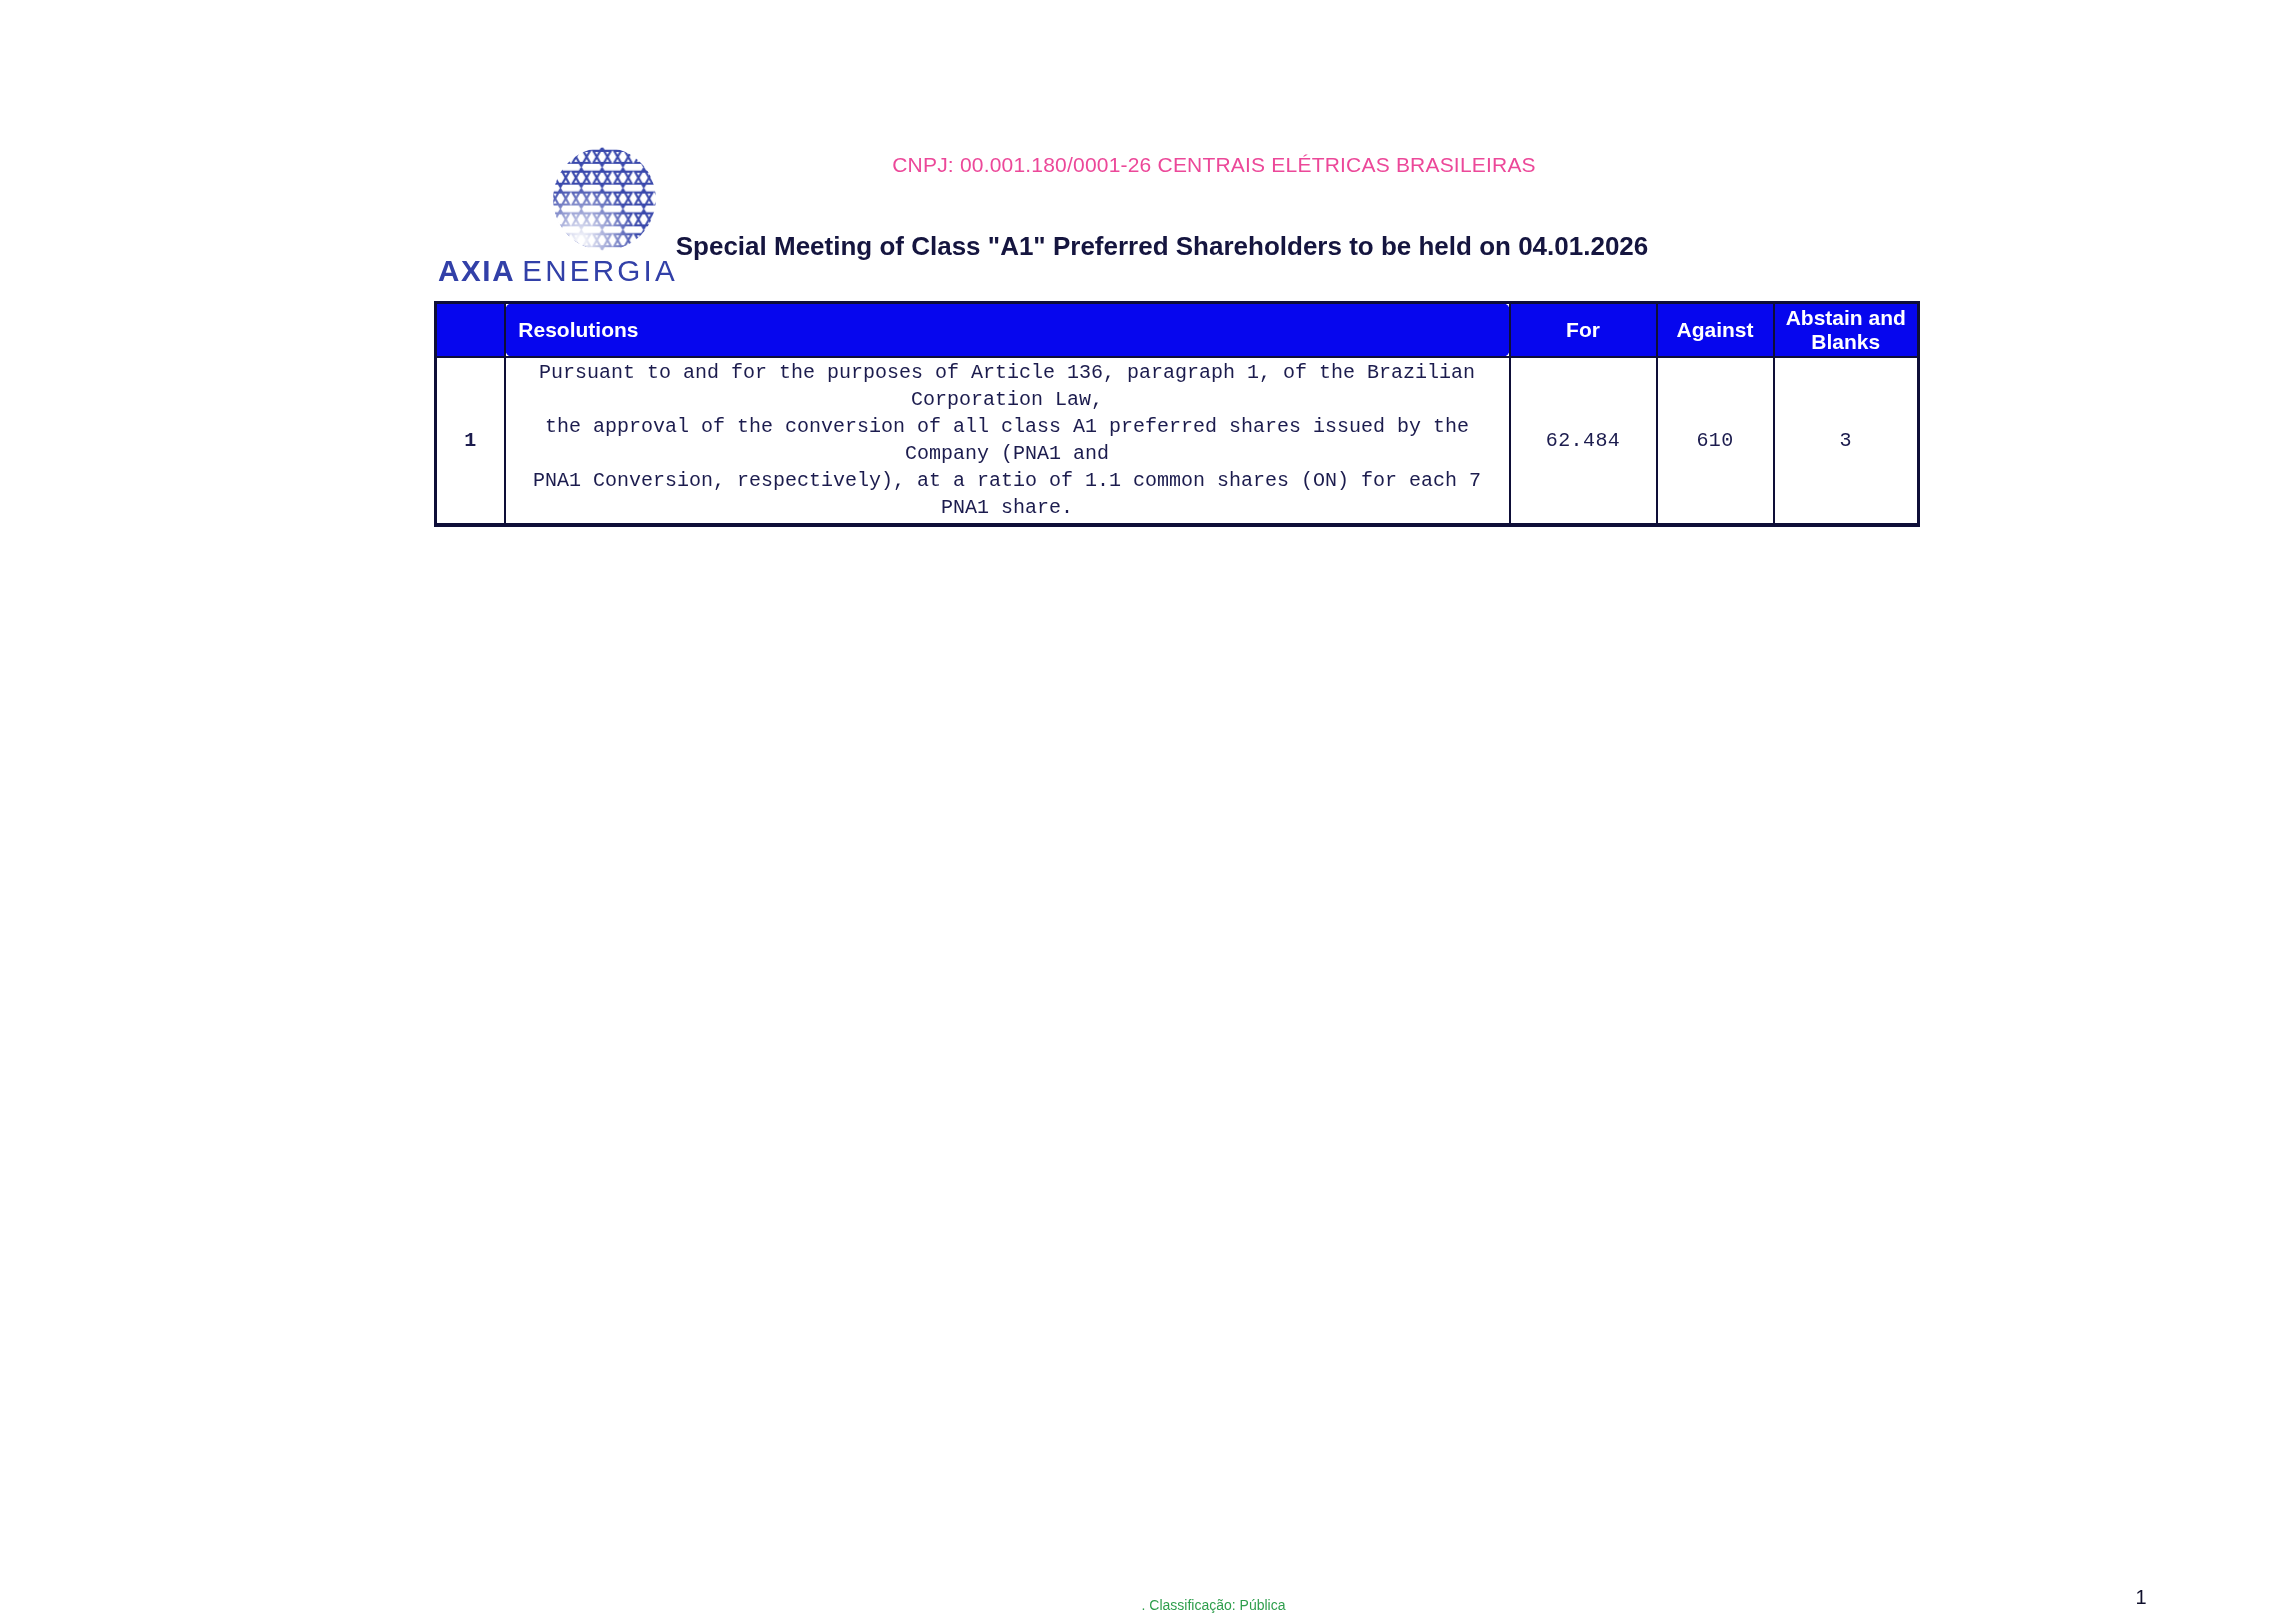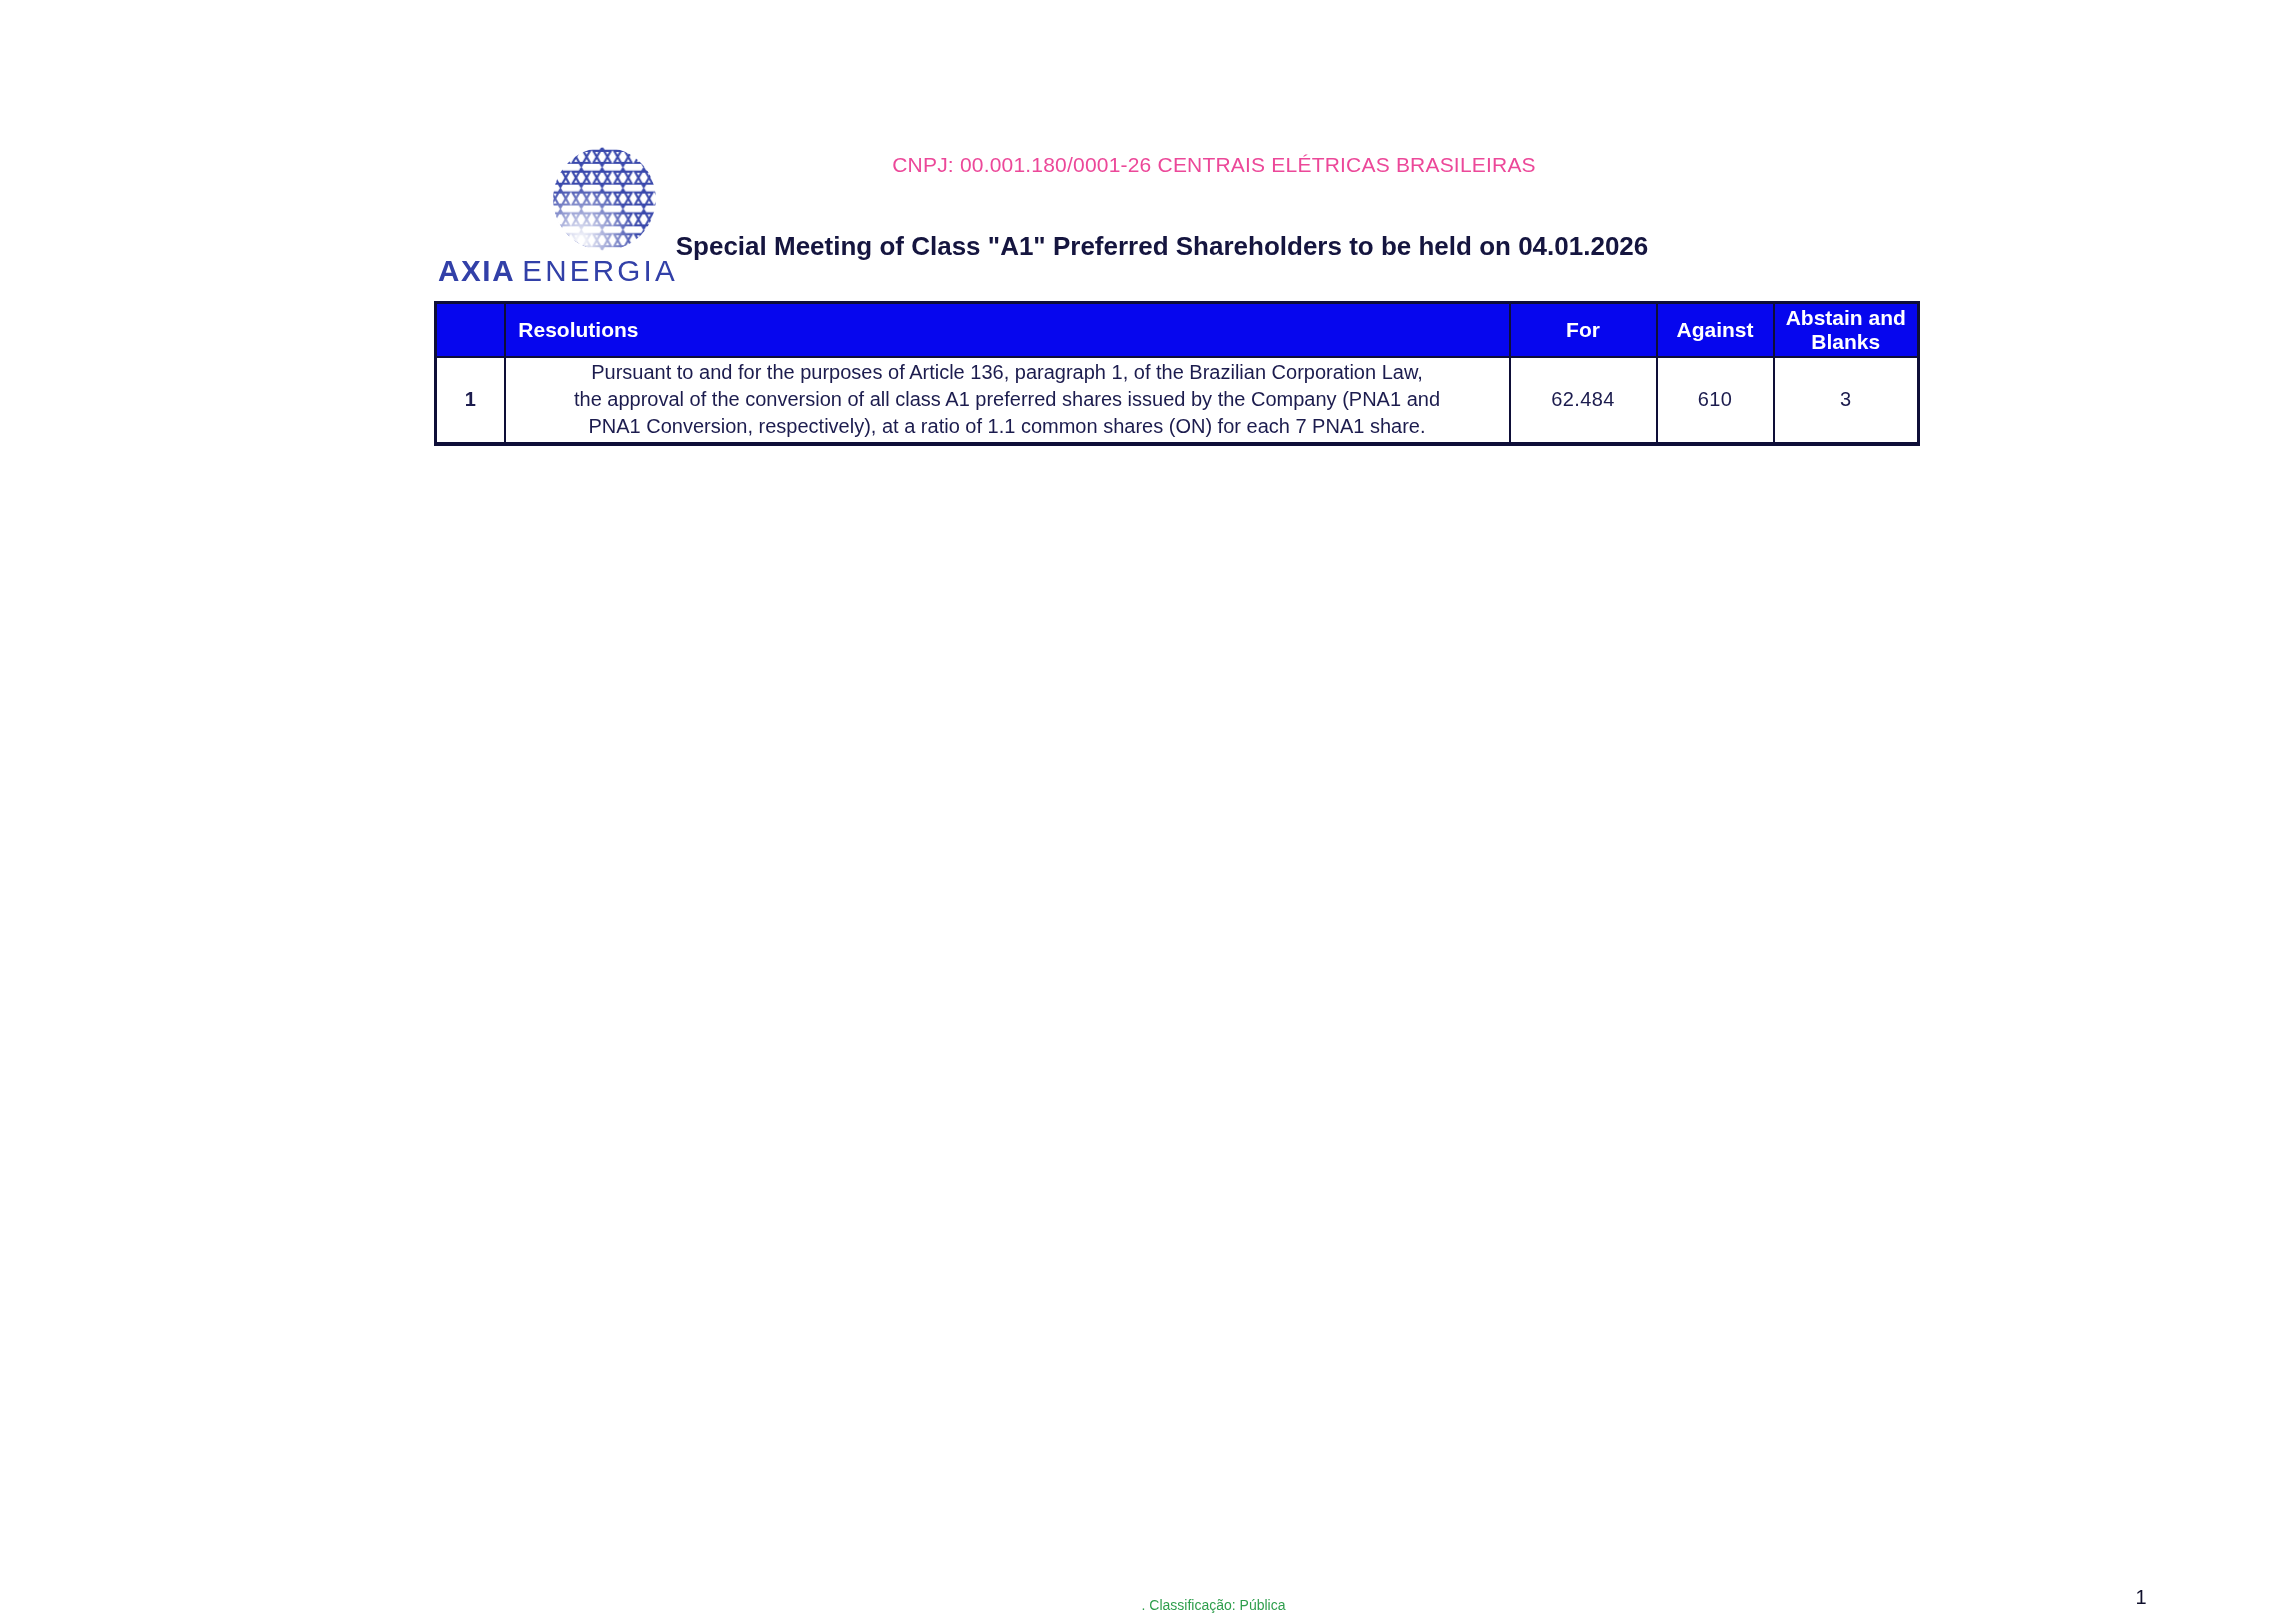--- a/index.html
+++ b/index.html
@@ -52,7 +52,7 @@
     height:54px; vertical-align:middle; text-align:center;
     line-height:24px; padding:0 4.8px;
   }
-  table.voting th.col-resolutions { text-align:left; padding-left:12.8px; }
+  table.voting th.col-resolutions { text-align:left; padding-left:12.8px;border-radius:8px; }
   table.voting td {
     background:#ffffff; color:#1c1c4e;
     border:2.4px solid #0e0e38; border-bottom-width:4px;

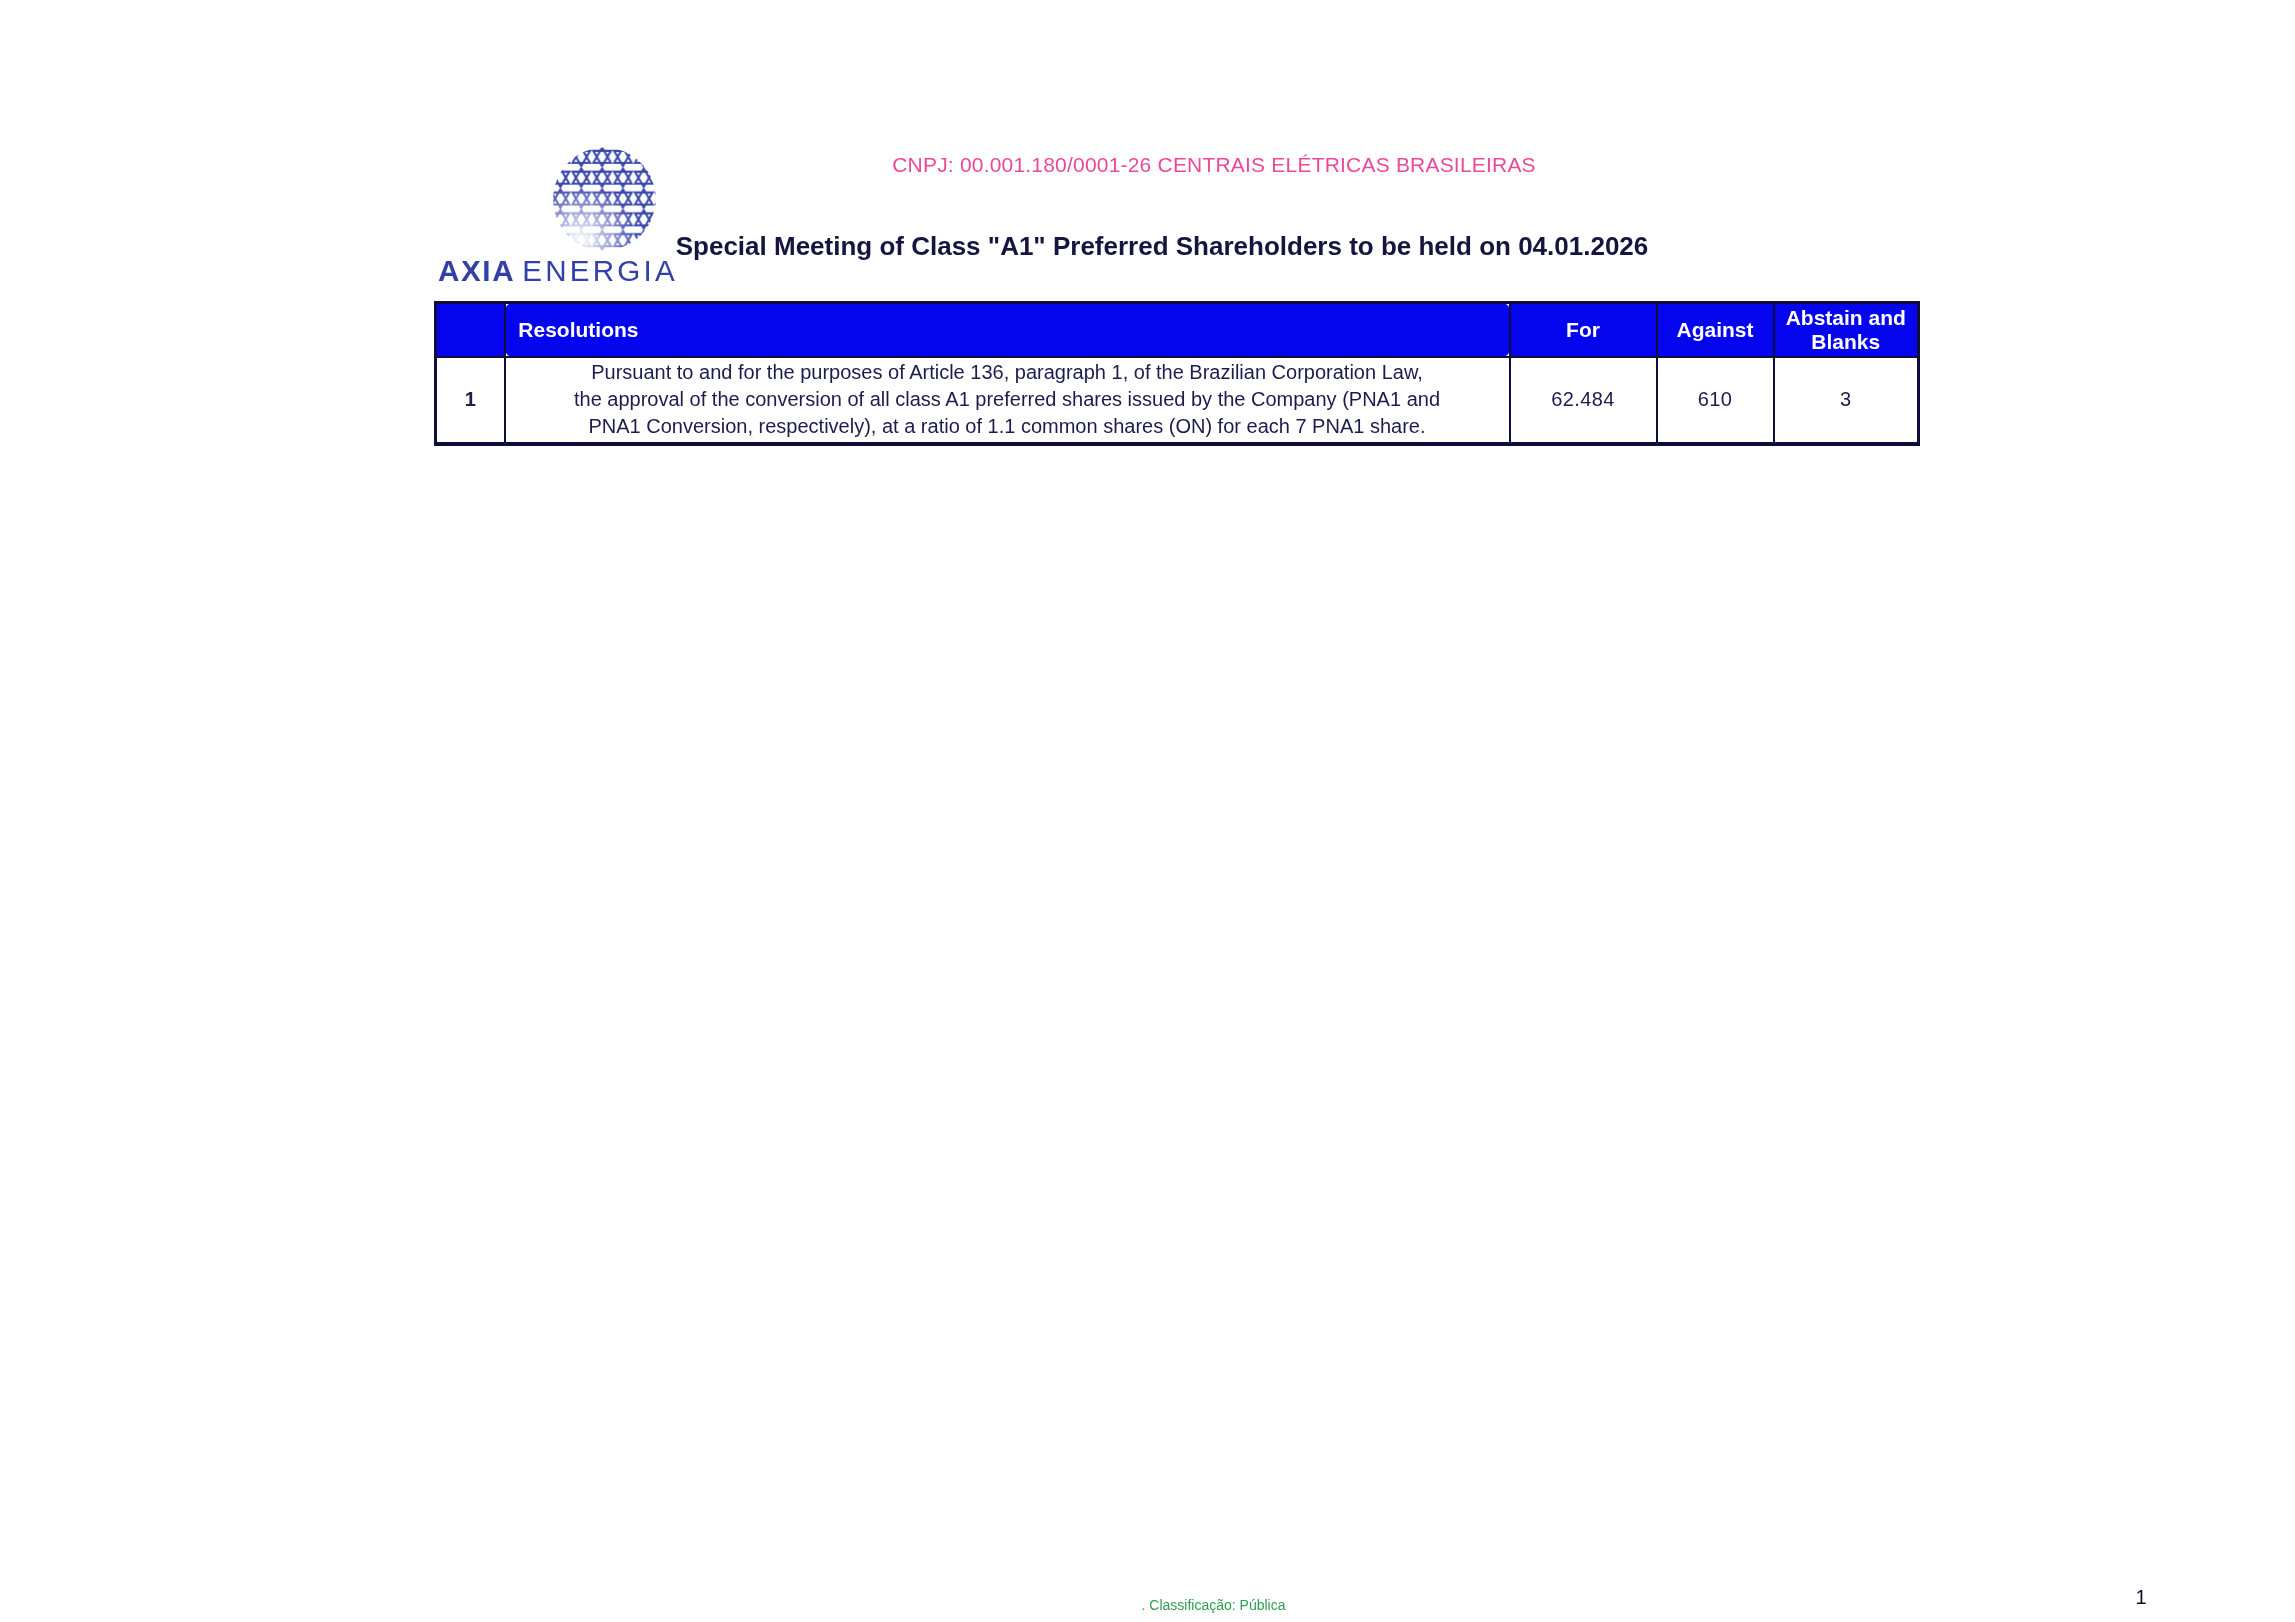--- a/index.html
+++ b/index.html
@@ -58,6 +58,7 @@
     border:2.4px solid #0e0e38; border-bottom-width:4px;
     height:83px; vertical-align:middle; text-align:center;
     font-size:20px;
+    font-family:Liberation Mono, monospace;
   }
   td.cell-number { font-weight:700; font-size:21px; }
   td.cell-resolution { line-height:27px; padding:1.6px 8px; }

